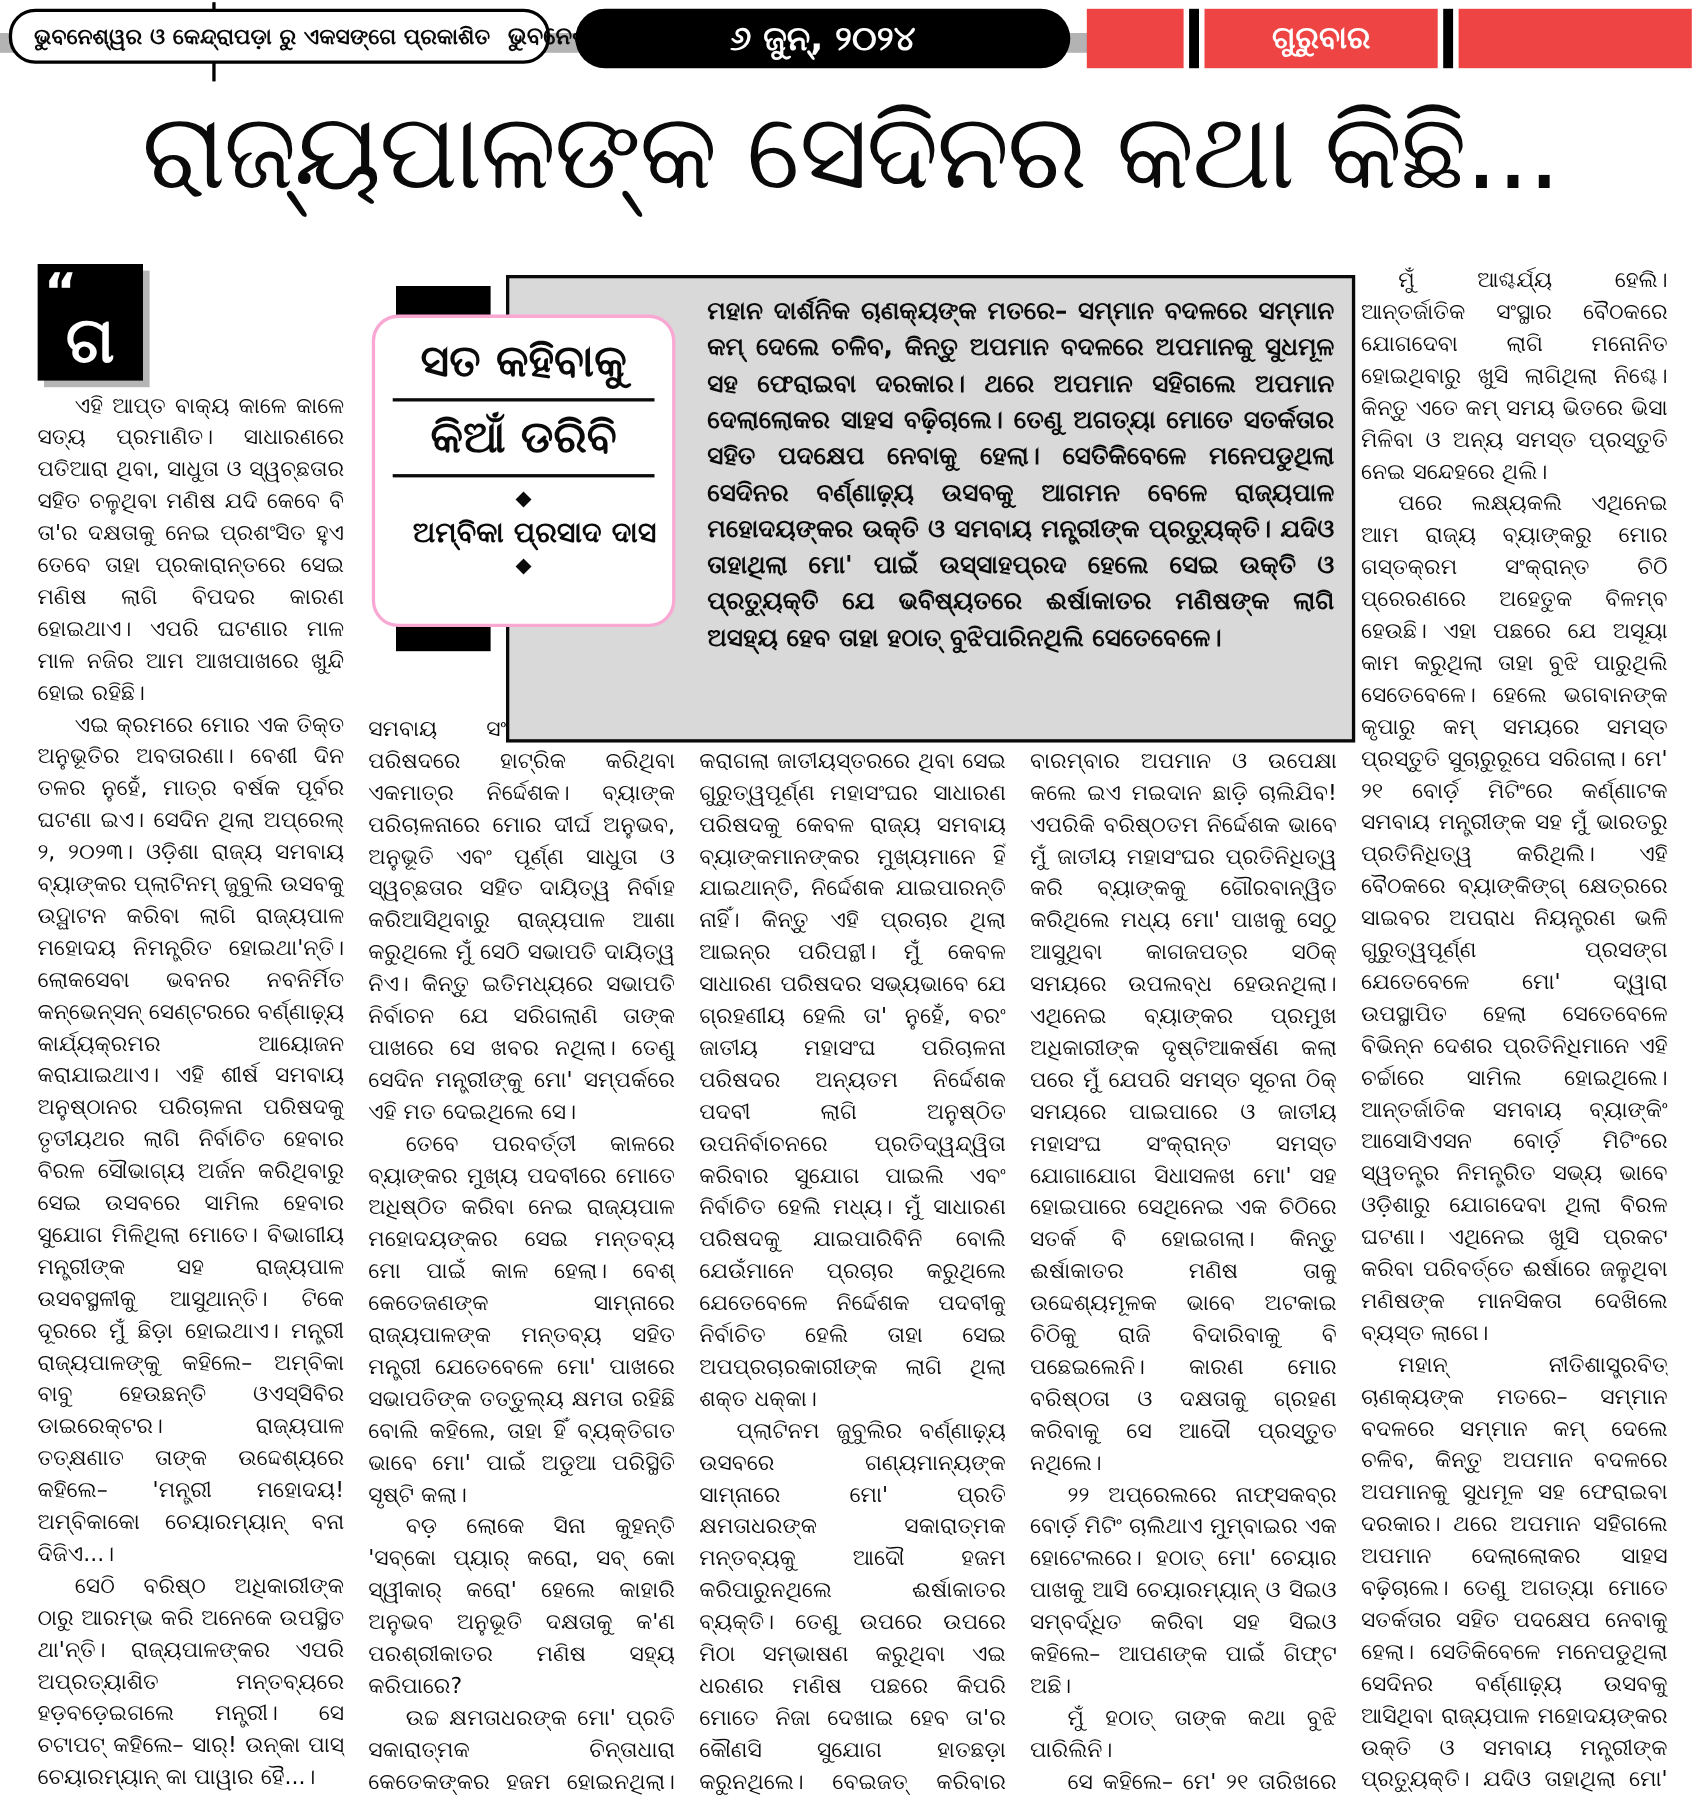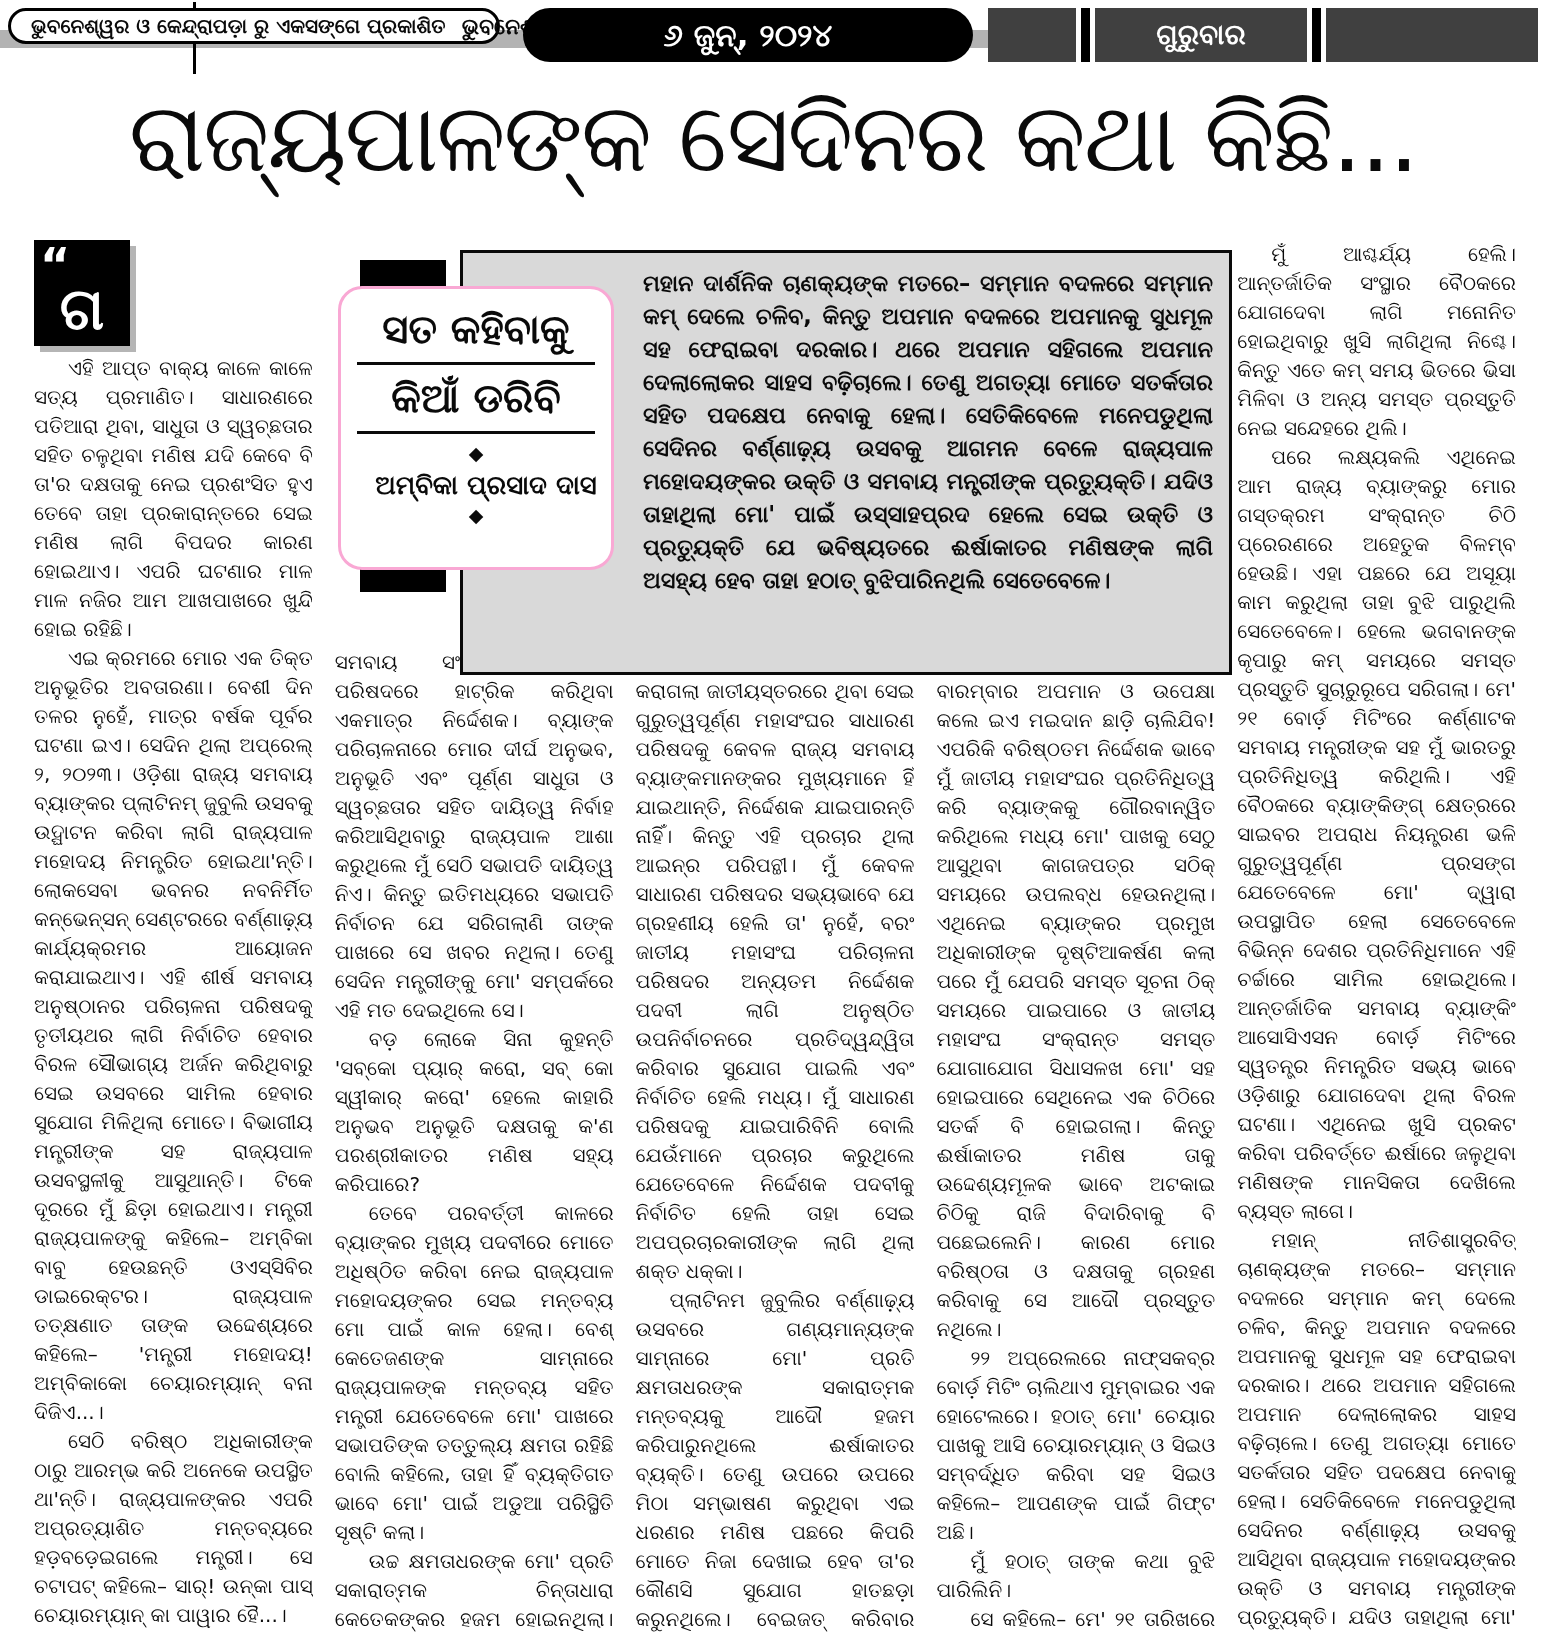--- a/index.html
+++ b/index.html
@@ -10,7 +10,7 @@
   .masthead{position:absolute;top:6px;left:0;width:100%;height:64px;}
   .track{position:absolute;top:24px;left:0;width:995px;height:18px;background:#b3b3b3;z-index:0;}
   .tickline{position:absolute;left:193px;top:-4px;width:3px;height:72px;background:#000;z-index:0;}
-  .pub-pill{position:absolute;left:8px;top:2px;width:492px;height:36px;background:#fff;
+  .pub-pill{position:absolute;left:8px;top:2px;width:492px;height:50px;background:#fff;
             border:3px solid #000;border-radius:24px;z-index:1;display:flex;align-items:center;
             justify-content:space-between;padding:0 20px;box-sizing:border-box;}
   .pub-line{font-size:20px;font-weight:bold;white-space:nowrap;}

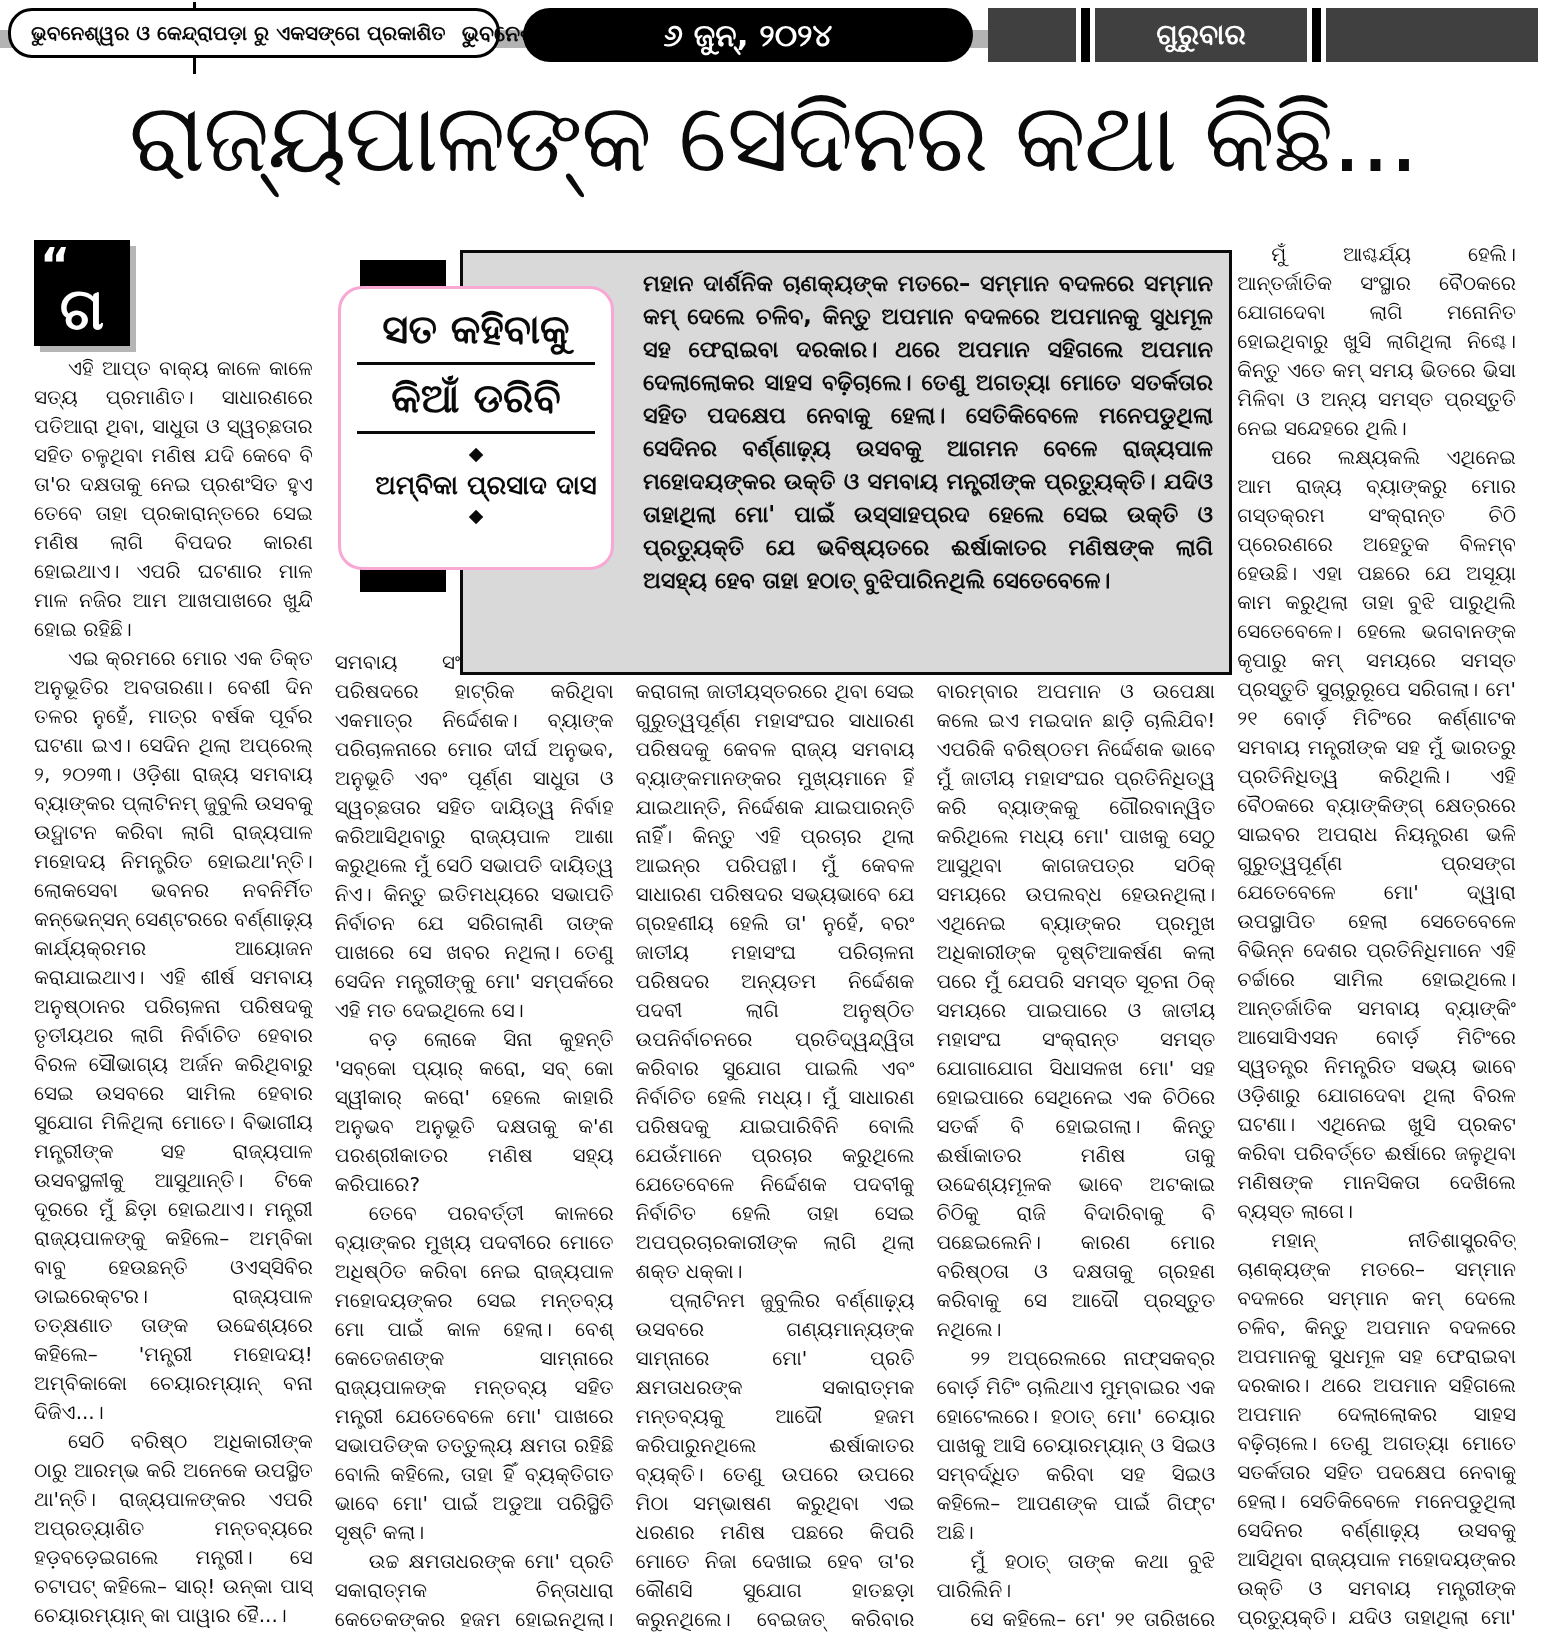--- a/index.html
+++ b/index.html
@@ -19,7 +19,7 @@
              border-radius:27px;color:#fff;display:flex;align-items:center;justify-content:center;
              font-size:31px;font-weight:bold;z-index:1;}
   .blocks{position:absolute;left:988px;top:2px;right:8px;height:54px;display:flex;align-items:stretch;z-index:1;}
-  .blk{background:#404040;}
+  .blk{background:#ef4444;}
   .blk.b1{width:88px;}
   .blk.b2{width:212px;display:flex;align-items:center;justify-content:center;color:#fff;
           font-size:28px;font-weight:bold;}

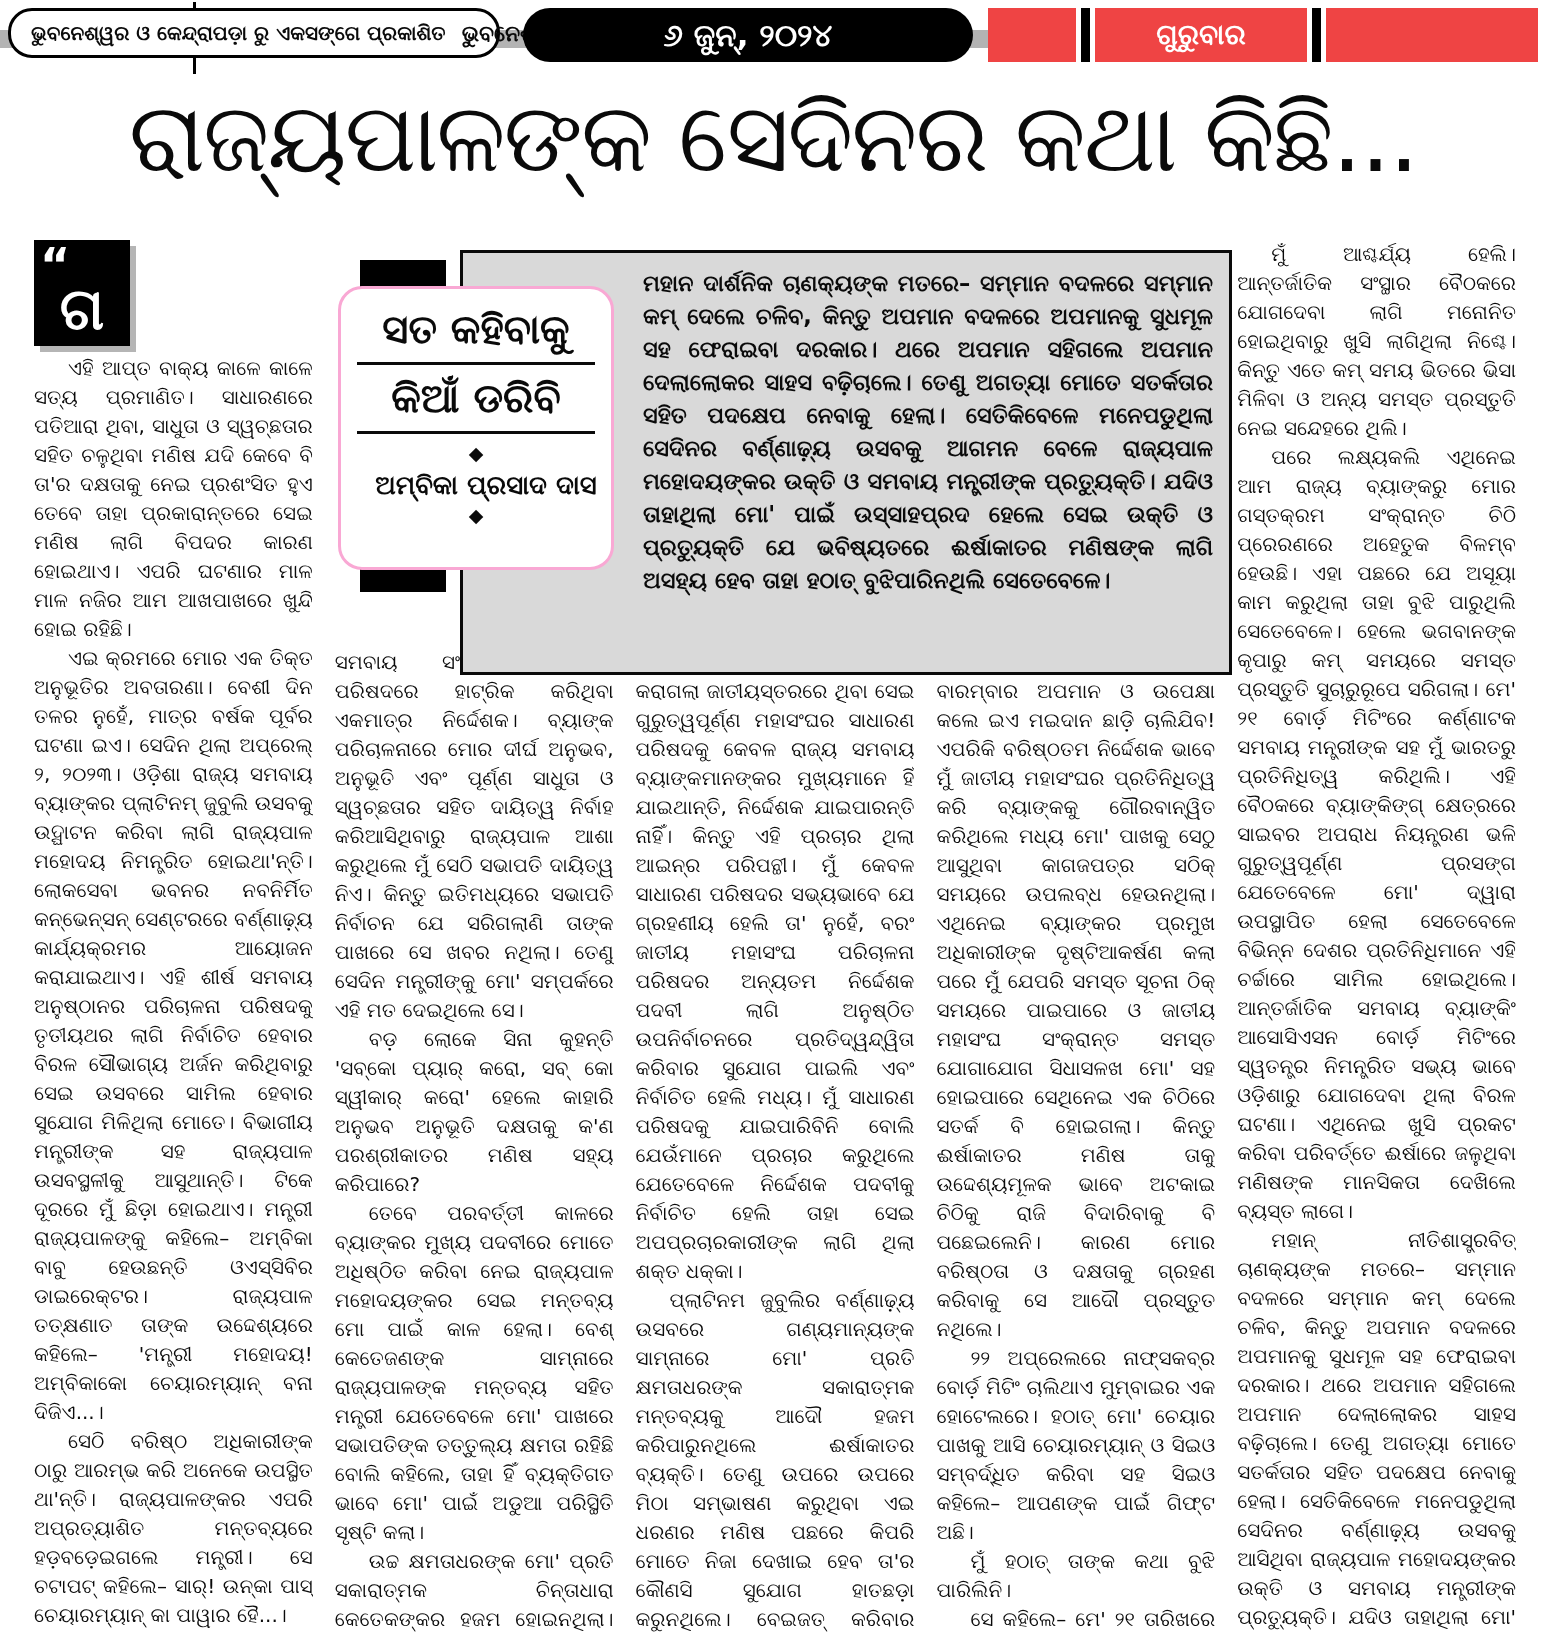--- a/index.html
+++ b/index.html
@@ -118,8 +118,8 @@
     <div class="col">
       <div class="spacer"></div>
       <p>ସମବାୟ ସଂସ୍ଥାର ପରିଚାଳନା ପରିଷଦରେ ହାଟ୍ରିକ କରିଥିବା ଏକମାତ୍ର ନିର୍ଦ୍ଦେଶକ। ବ୍ୟାଙ୍କ ପରିଚାଳନାରେ ମୋର ଦୀର୍ଘ ଅନୁଭବ, ଅନୁଭୂତି ଏବଂ ପୂର୍ଣ୍ଣ ସାଧୁତା ଓ ସ୍ୱଚ୍ଛତାର ସହିତ ଦାୟିତ୍ୱ ନିର୍ବାହ କରିଆସିଥିବାରୁ ରାଜ୍ୟପାଳ ଆଶା କରୁଥିଲେ ମୁଁ ସେଠି ସଭାପତି ଦାୟିତ୍ୱ ନିଏ। କିନ୍ତୁ ଇତିମଧ୍ୟରେ ସଭାପତି ନିର୍ବାଚନ ଯେ ସରିଗଲାଣି ତାଙ୍କ ପାଖରେ ସେ ଖବର ନଥିଲା। ତେଣୁ ସେଦିନ ମନ୍ତ୍ରୀଙ୍କୁ ମୋ' ସମ୍ପର୍କରେ ଏହି ମତ ଦେଇଥିଲେ ସେ।</p>
+      <p class="ind">ତେବେ ପରବର୍ତ୍ତୀ କାଳରେ ବ୍ୟାଙ୍କର ମୁଖ୍ୟ ପଦବୀରେ ମୋତେ ଅଧିଷ୍ଠିତ କରିବା ନେଇ ରାଜ୍ୟପାଳ ମହୋଦୟଙ୍କର ସେଇ ମନ୍ତବ୍ୟ ମୋ ପାଇଁ କାଳ ହେଲା। ବେଶ୍ କେତେଜଣଙ୍କ ସାମ୍ନାରେ ରାଜ୍ୟପାଳଙ୍କ ମନ୍ତବ୍ୟ ସହିତ ମନ୍ତ୍ରୀ ଯେତେବେଳେ ମୋ' ପାଖରେ ସଭାପତିଙ୍କ ତତ୍ତୁଲ୍ୟ କ୍ଷମତା ରହିଛି ବୋଲି କହିଲେ, ତାହା ହିଁ ବ୍ୟକ୍ତିଗତ ଭାବେ ମୋ' ପାଇଁ ଅଡୁଆ ପରିସ୍ଥିତି ସୃଷ୍ଟି କଲା।</p>
       <p class="ind">ବଡ଼ ଲୋକେ ସିନା କୁହନ୍ତି 'ସବ୍‌କୋ ପ୍ୟାର୍ କରୋ, ସବ୍ କୋ ସ୍ୱୀକାର୍ କରୋ' ହେଲେ କାହାରି ଅନୁଭବ ଅନୁଭୂତି ଦକ୍ଷତାକୁ କ'ଣ ପରଶ୍ରୀକାତର ମଣିଷ ସହ୍ୟ କରିପାରେ?</p>
-      <p class="ind">ତେବେ ପରବର୍ତ୍ତୀ କାଳରେ ବ୍ୟାଙ୍କର ମୁଖ୍ୟ ପଦବୀରେ ମୋତେ ଅଧିଷ୍ଠିତ କରିବା ନେଇ ରାଜ୍ୟପାଳ ମହୋଦୟଙ୍କର ସେଇ ମନ୍ତବ୍ୟ ମୋ ପାଇଁ କାଳ ହେଲା। ବେଶ୍ କେତେଜଣଙ୍କ ସାମ୍ନାରେ ରାଜ୍ୟପାଳଙ୍କ ମନ୍ତବ୍ୟ ସହିତ ମନ୍ତ୍ରୀ ଯେତେବେଳେ ମୋ' ପାଖରେ ସଭାପତିଙ୍କ ତତ୍ତୁଲ୍ୟ କ୍ଷମତା ରହିଛି ବୋଲି କହିଲେ, ତାହା ହିଁ ବ୍ୟକ୍ତିଗତ ଭାବେ ମୋ' ପାଇଁ ଅଡୁଆ ପରିସ୍ଥିତି ସୃଷ୍ଟି କଲା।</p>
       <p class="ind">ଉଚ୍ଚ କ୍ଷମତାଧରଙ୍କ ମୋ' ପ୍ରତି ସକାରାତ୍ମକ ଚିନ୍ତାଧାରା କେତେକଙ୍କର ହଜମ ହୋଇନଥିଲା। ଯେଉଁ କାରଣରୁ ଜାତୀୟ ସ୍ତରରେ ରାଜ୍ୟ ସମବାୟ ବ୍ୟାଙ୍କମାନଙ୍କର ମହାସଂଘକୁ ବ୍ୟାଙ୍କର ବରିଷ୍ଠତମ ନିର୍ଦ୍ଦେଶକ ଭାବେ ପ୍ରତିନିଧିତ୍ୱ କରିବା ଲାଗି କ୍ଷମତାଧରଙ୍କ ଇଚ୍ଛା କାରଣରୁ ଯଦିଓ ଏଥିନେଇ ବ୍ୟବସ୍ଥା</p>
     </div>
 

